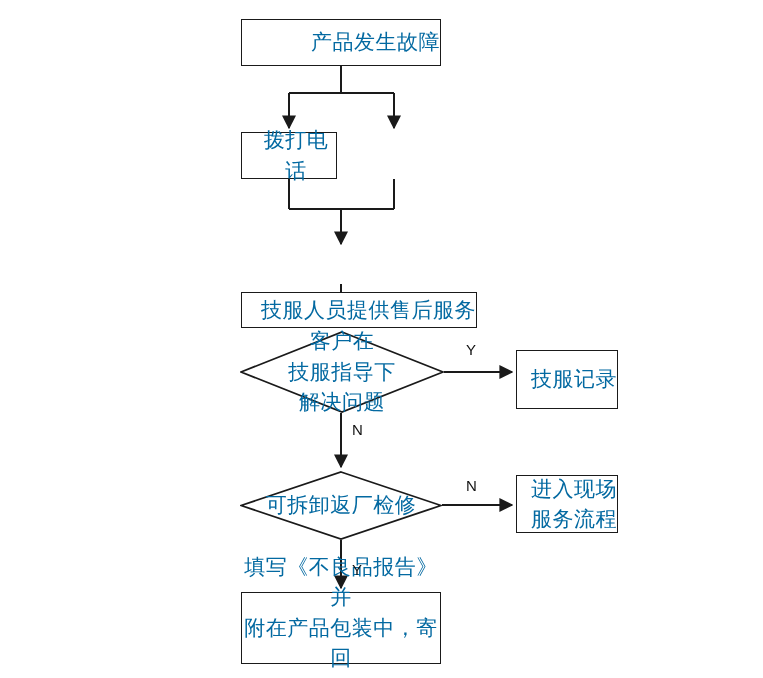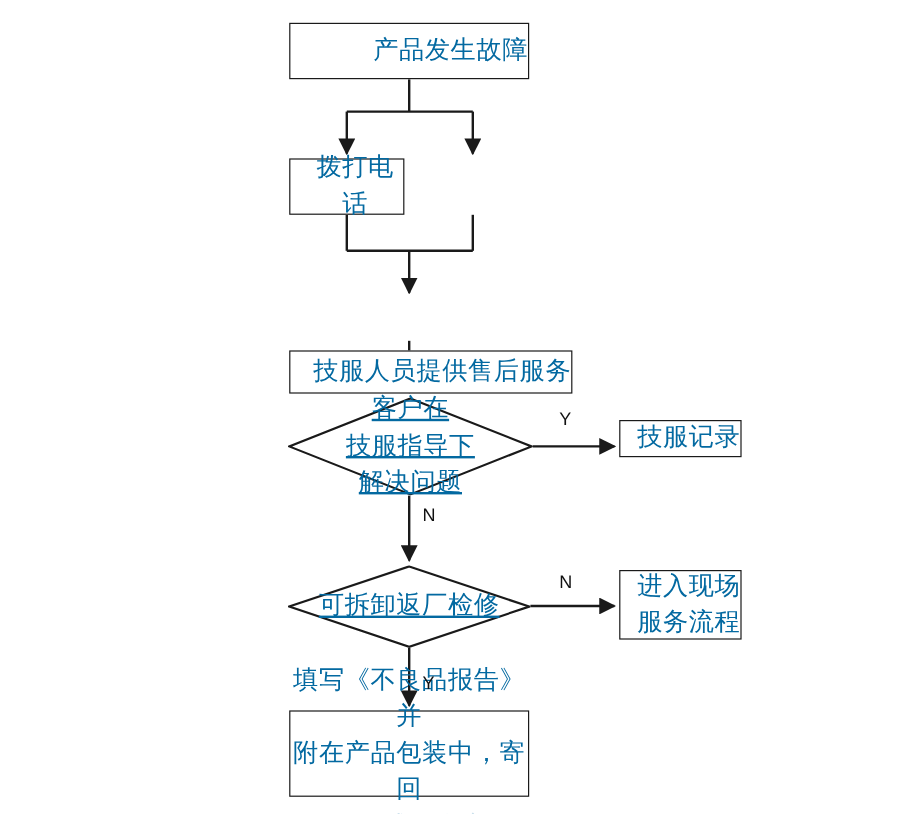--- a/index.html
+++ b/index.html
@@ -44,7 +44,6 @@
   .decision {
     background: transparent;
     border: none;
-    text-decoration: underline;
   }
   .decision .dia-svg {
     position: absolute;

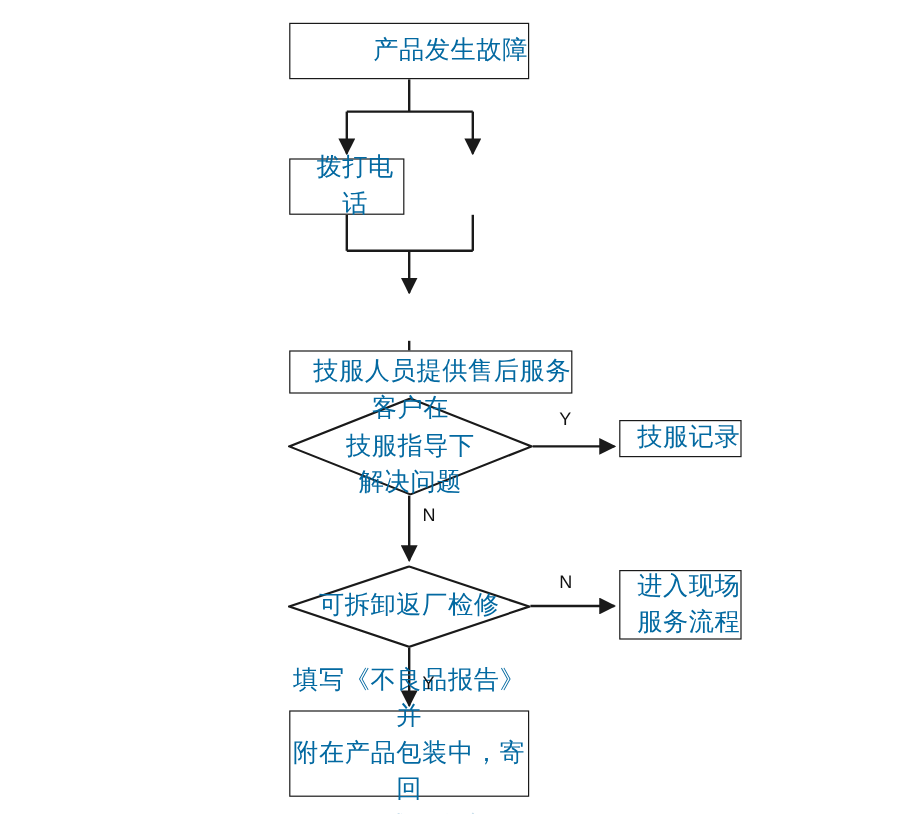--- a/index.html
+++ b/index.html
@@ -122,7 +122,7 @@
 解决问题</span>
   </div>
 
-  <div class="node process" style="left:516px; top:350px; width:102px; height:31px;">
+  <div class="node process" style="left:516px; top:350px; width:102px; height:59px;">
     <span>技服记录</span>
   </div>
 

